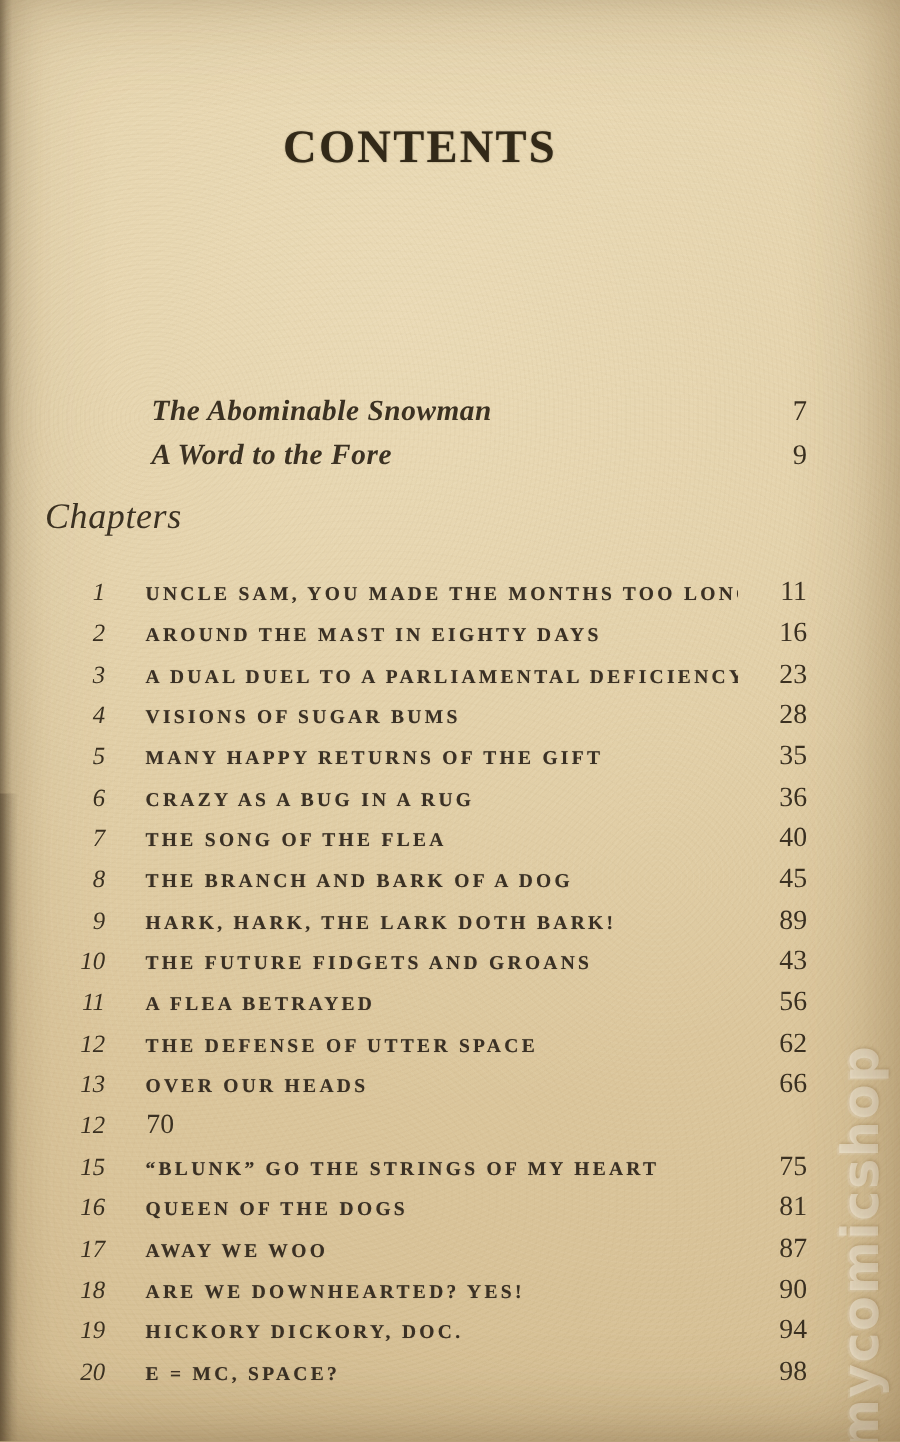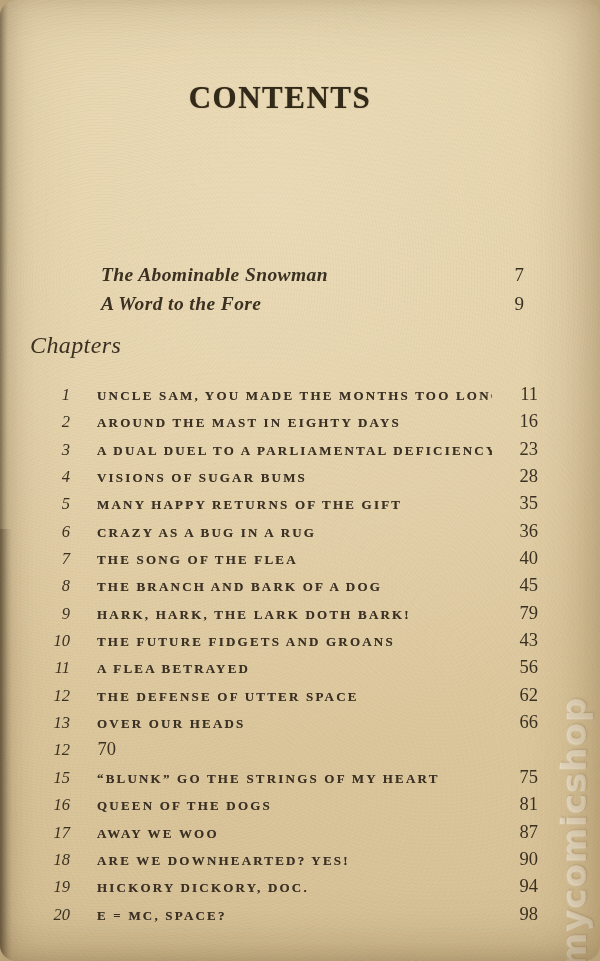--- a/index.html
+++ b/index.html
@@ -11,7 +11,6 @@
     background:
       radial-gradient(130% 90% at 45% 22%, rgba(255,246,219,0.28), rgba(255,246,219,0) 62%),
       linear-gradient(180deg,#e4d2ab 0%,#e1cea6 40%,#dcc79d 72%,#d6c095 100%);
-    border-radius: 16px;
   }
   .vignette{
     position:absolute;inset:0;pointer-events:none;

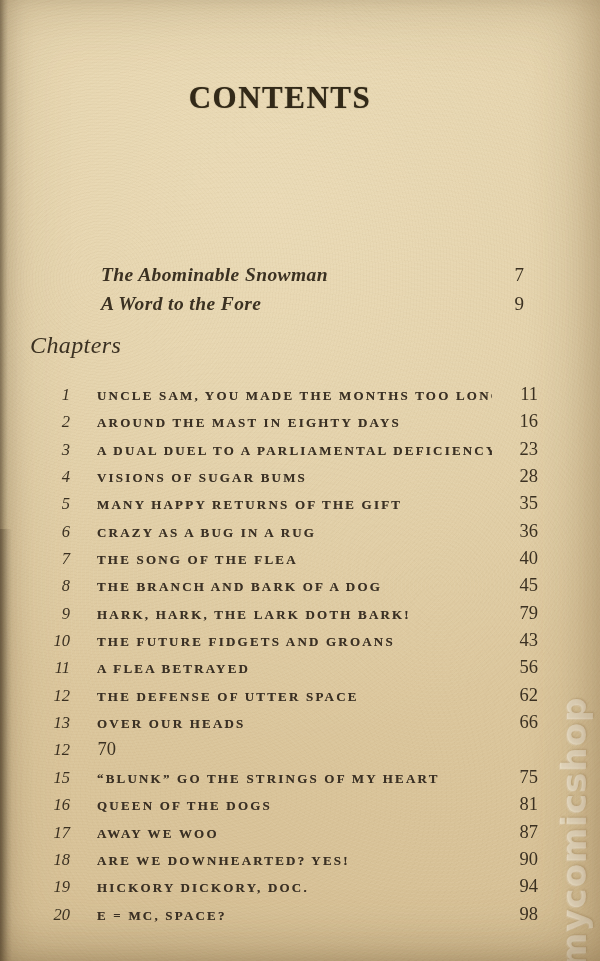--- a/index.html
+++ b/index.html
@@ -44,7 +44,7 @@
     text-shadow:0 0 1px rgba(50,41,24,0.55);
   }
 
-  .front-matter{position:absolute;left:101px;right:76px;top:261px;}
+  .front-matter{position:absolute;left:101px;right:62px;top:261px;}
   .fm-row{display:flex;align-items:baseline;height:28.5px;line-height:28.5px;}
   .fm-label{
     flex:1;font-style:italic;font-weight:bold;font-size:19.5px;

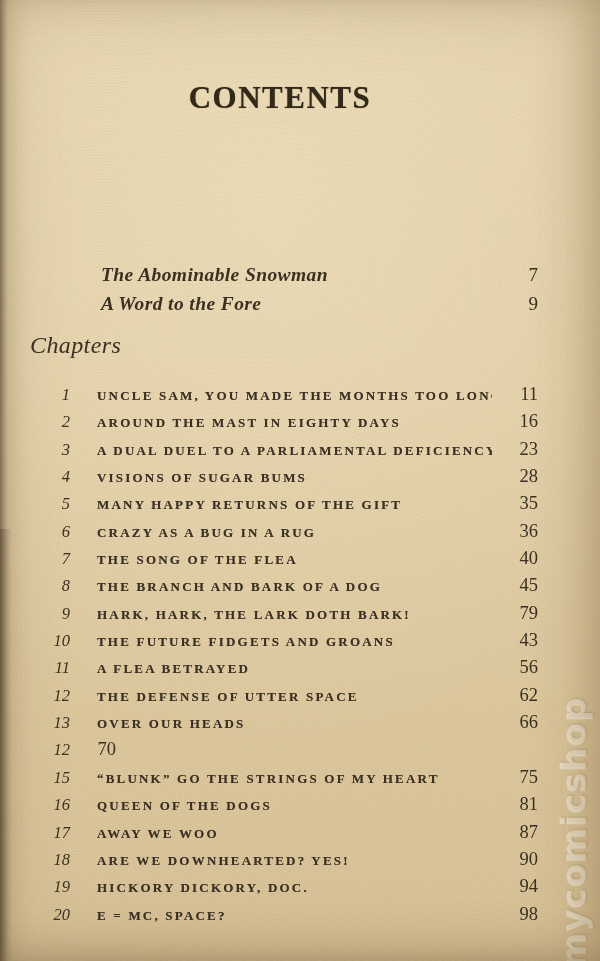--- a/index.html
+++ b/index.html
@@ -148,7 +148,7 @@
     <div class="ch-row">
       <span class="ch-num">9</span>
       <span class="ch-title">HARK, HARK, THE LARK DOTH BARK!</span>
-      <span class="ch-page">79</span>
+      <span class="ch-page">89</span>
     </div>
     <div class="ch-row">
       <span class="ch-num">10</span>

